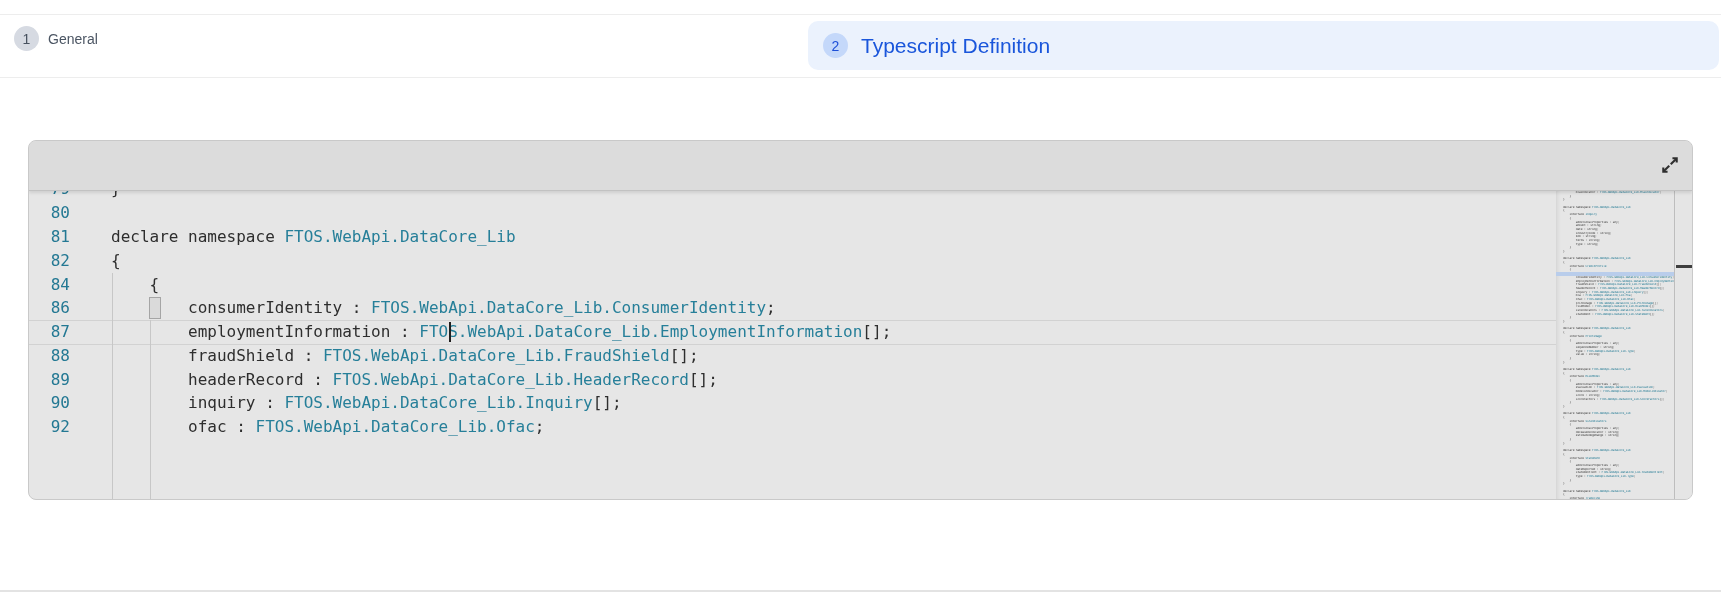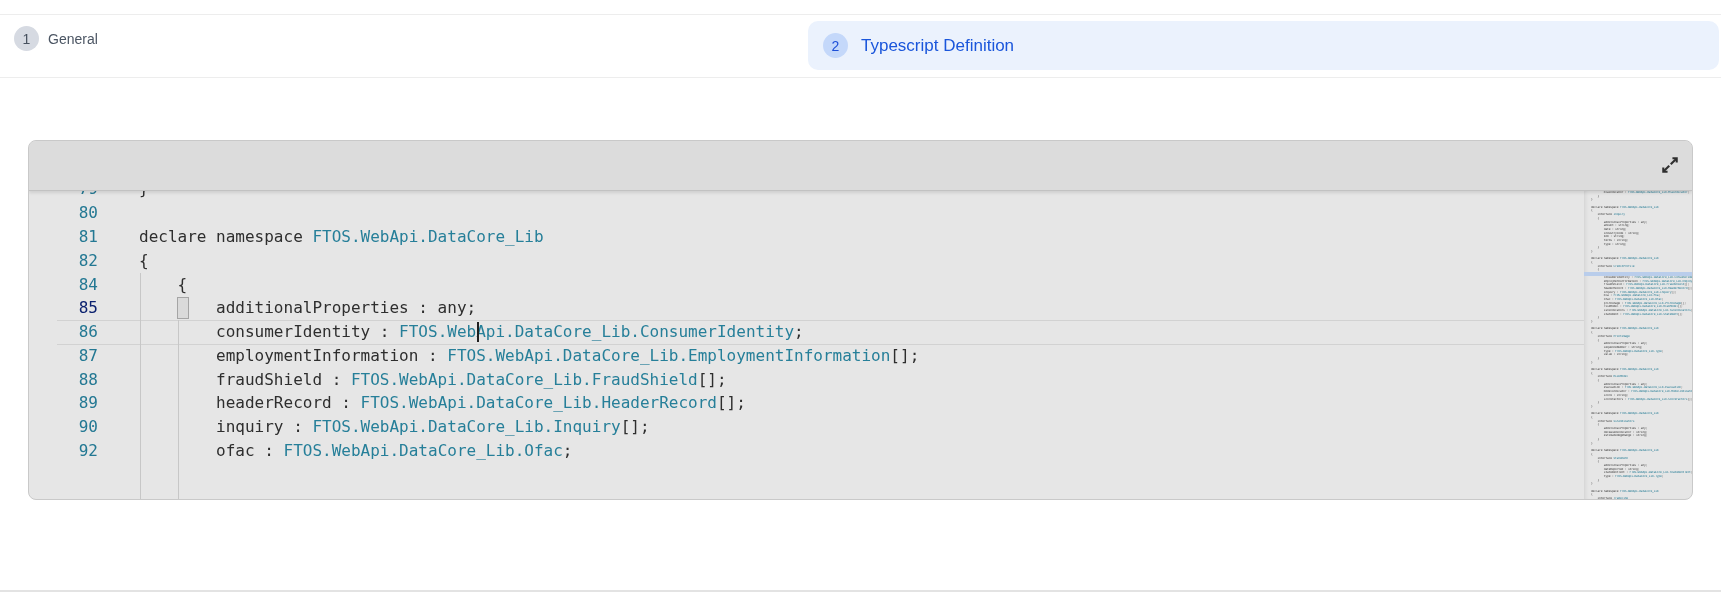--- a/index.html
+++ b/index.html
@@ -23,7 +23,7 @@
       background:#ebf2fd;border-radius:10px;display:flex;align-items:center;
       padding-left:15px;box-sizing:border-box;gap:13px;cursor:pointer;}
   .badge-blue{background:#c4d8fa;color:#1d4fd8;}
-  .step-label-blue{font-size:17px;font-weight:500;color:#1a56db;}
+  .step-label-blue{font-size:21px;font-weight:500;color:#1a56db;}
 
   
   .editor-card{position:absolute;left:28px;top:140px;width:1665px;height:360px;

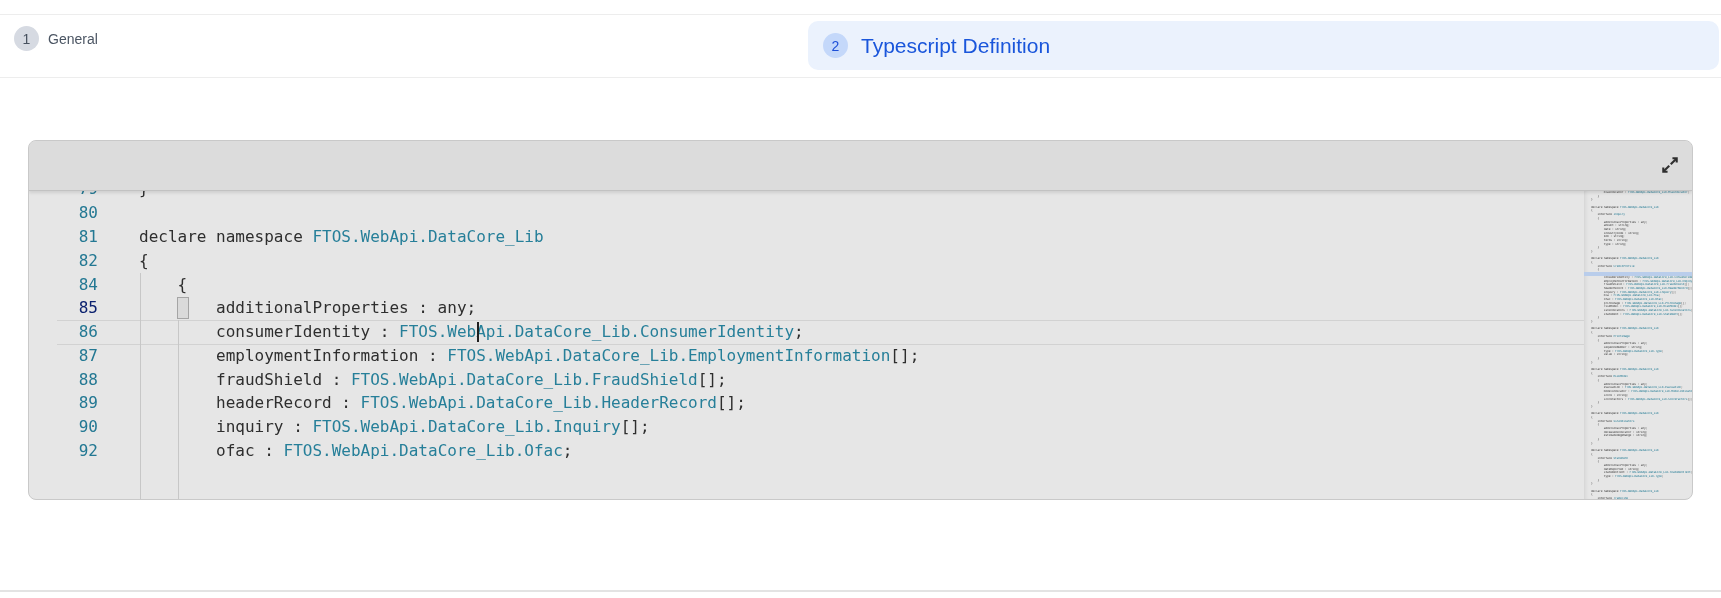--- a/index.html
+++ b/index.html
@@ -34,7 +34,7 @@
   .expand-btn{position:absolute;right:10px;top:13px;width:24px;height:24px;
       background:transparent;border:none;padding:0;cursor:pointer;}
 
-  .editor-body{position:absolute;left:0;top:50px;right:0;bottom:0;overflow:hidden;margin-left:28px;}
+  .editor-body{position:absolute;left:0;top:50px;right:0;bottom:0;overflow:hidden;}
 
   .code-lines{position:absolute;left:0;top:-13.7px;right:0;}
   .crow{height:23.8px;line-height:23.8px;white-space:pre;

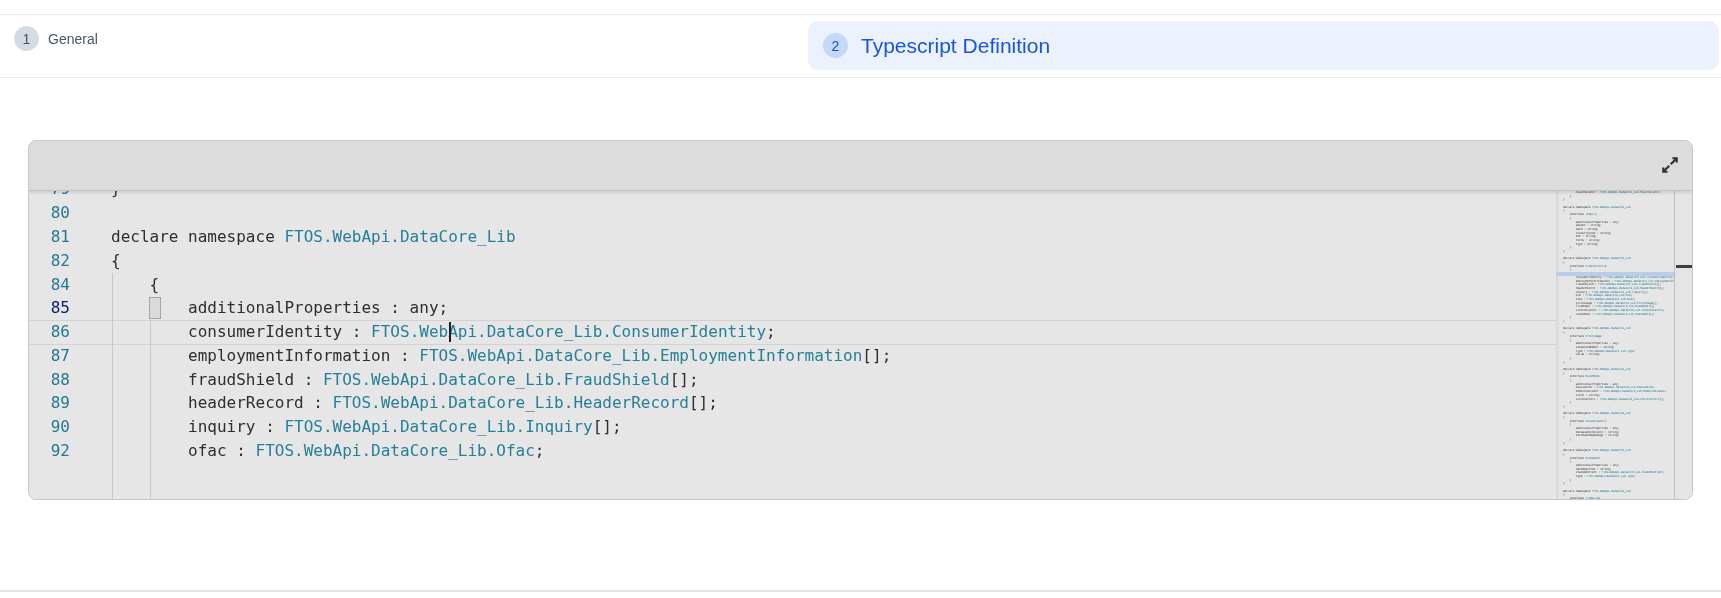--- a/index.html
+++ b/index.html
@@ -116,7 +116,6 @@
         <div class="crow"><span class="ln">81</span><span class="ct"><span class="tok-plain">declare namespace </span><span class="tok-type">FTOS.WebApi.DataCore_Lib</span></span></div>
         <div class="crow"><span class="ln">82</span><span class="ct"><span class="tok-plain">{</span></span></div>
         <div class="crow"><span class="ln">84</span><span class="ct"><span class="tok-plain">    {</span></span></div>
-        <div class="crow"><span class="ln ln-active">85</span><span class="ct"><span class="tok-plain">        additionalProperties : any;</span></span></div>
         <div class="crow"><span class="ln">86</span><span class="ct"><span class="tok-plain">        consumerIdentity : </span><span class="tok-type">FTOS.WebApi.DataCore_Lib.ConsumerIdentity</span><span class="tok-plain">;</span></span></div>
         <div class="crow"><span class="ln">87</span><span class="ct"><span class="tok-plain">        employmentInformation : </span><span class="tok-type">FTOS.WebApi.DataCore_Lib.EmploymentInformation</span><span class="tok-plain">[];</span></span></div>
         <div class="crow"><span class="ln">88</span><span class="ct"><span class="tok-plain">        fraudShield : </span><span class="tok-type">FTOS.WebApi.DataCore_Lib.FraudShield</span><span class="tok-plain">[];</span></span></div>

